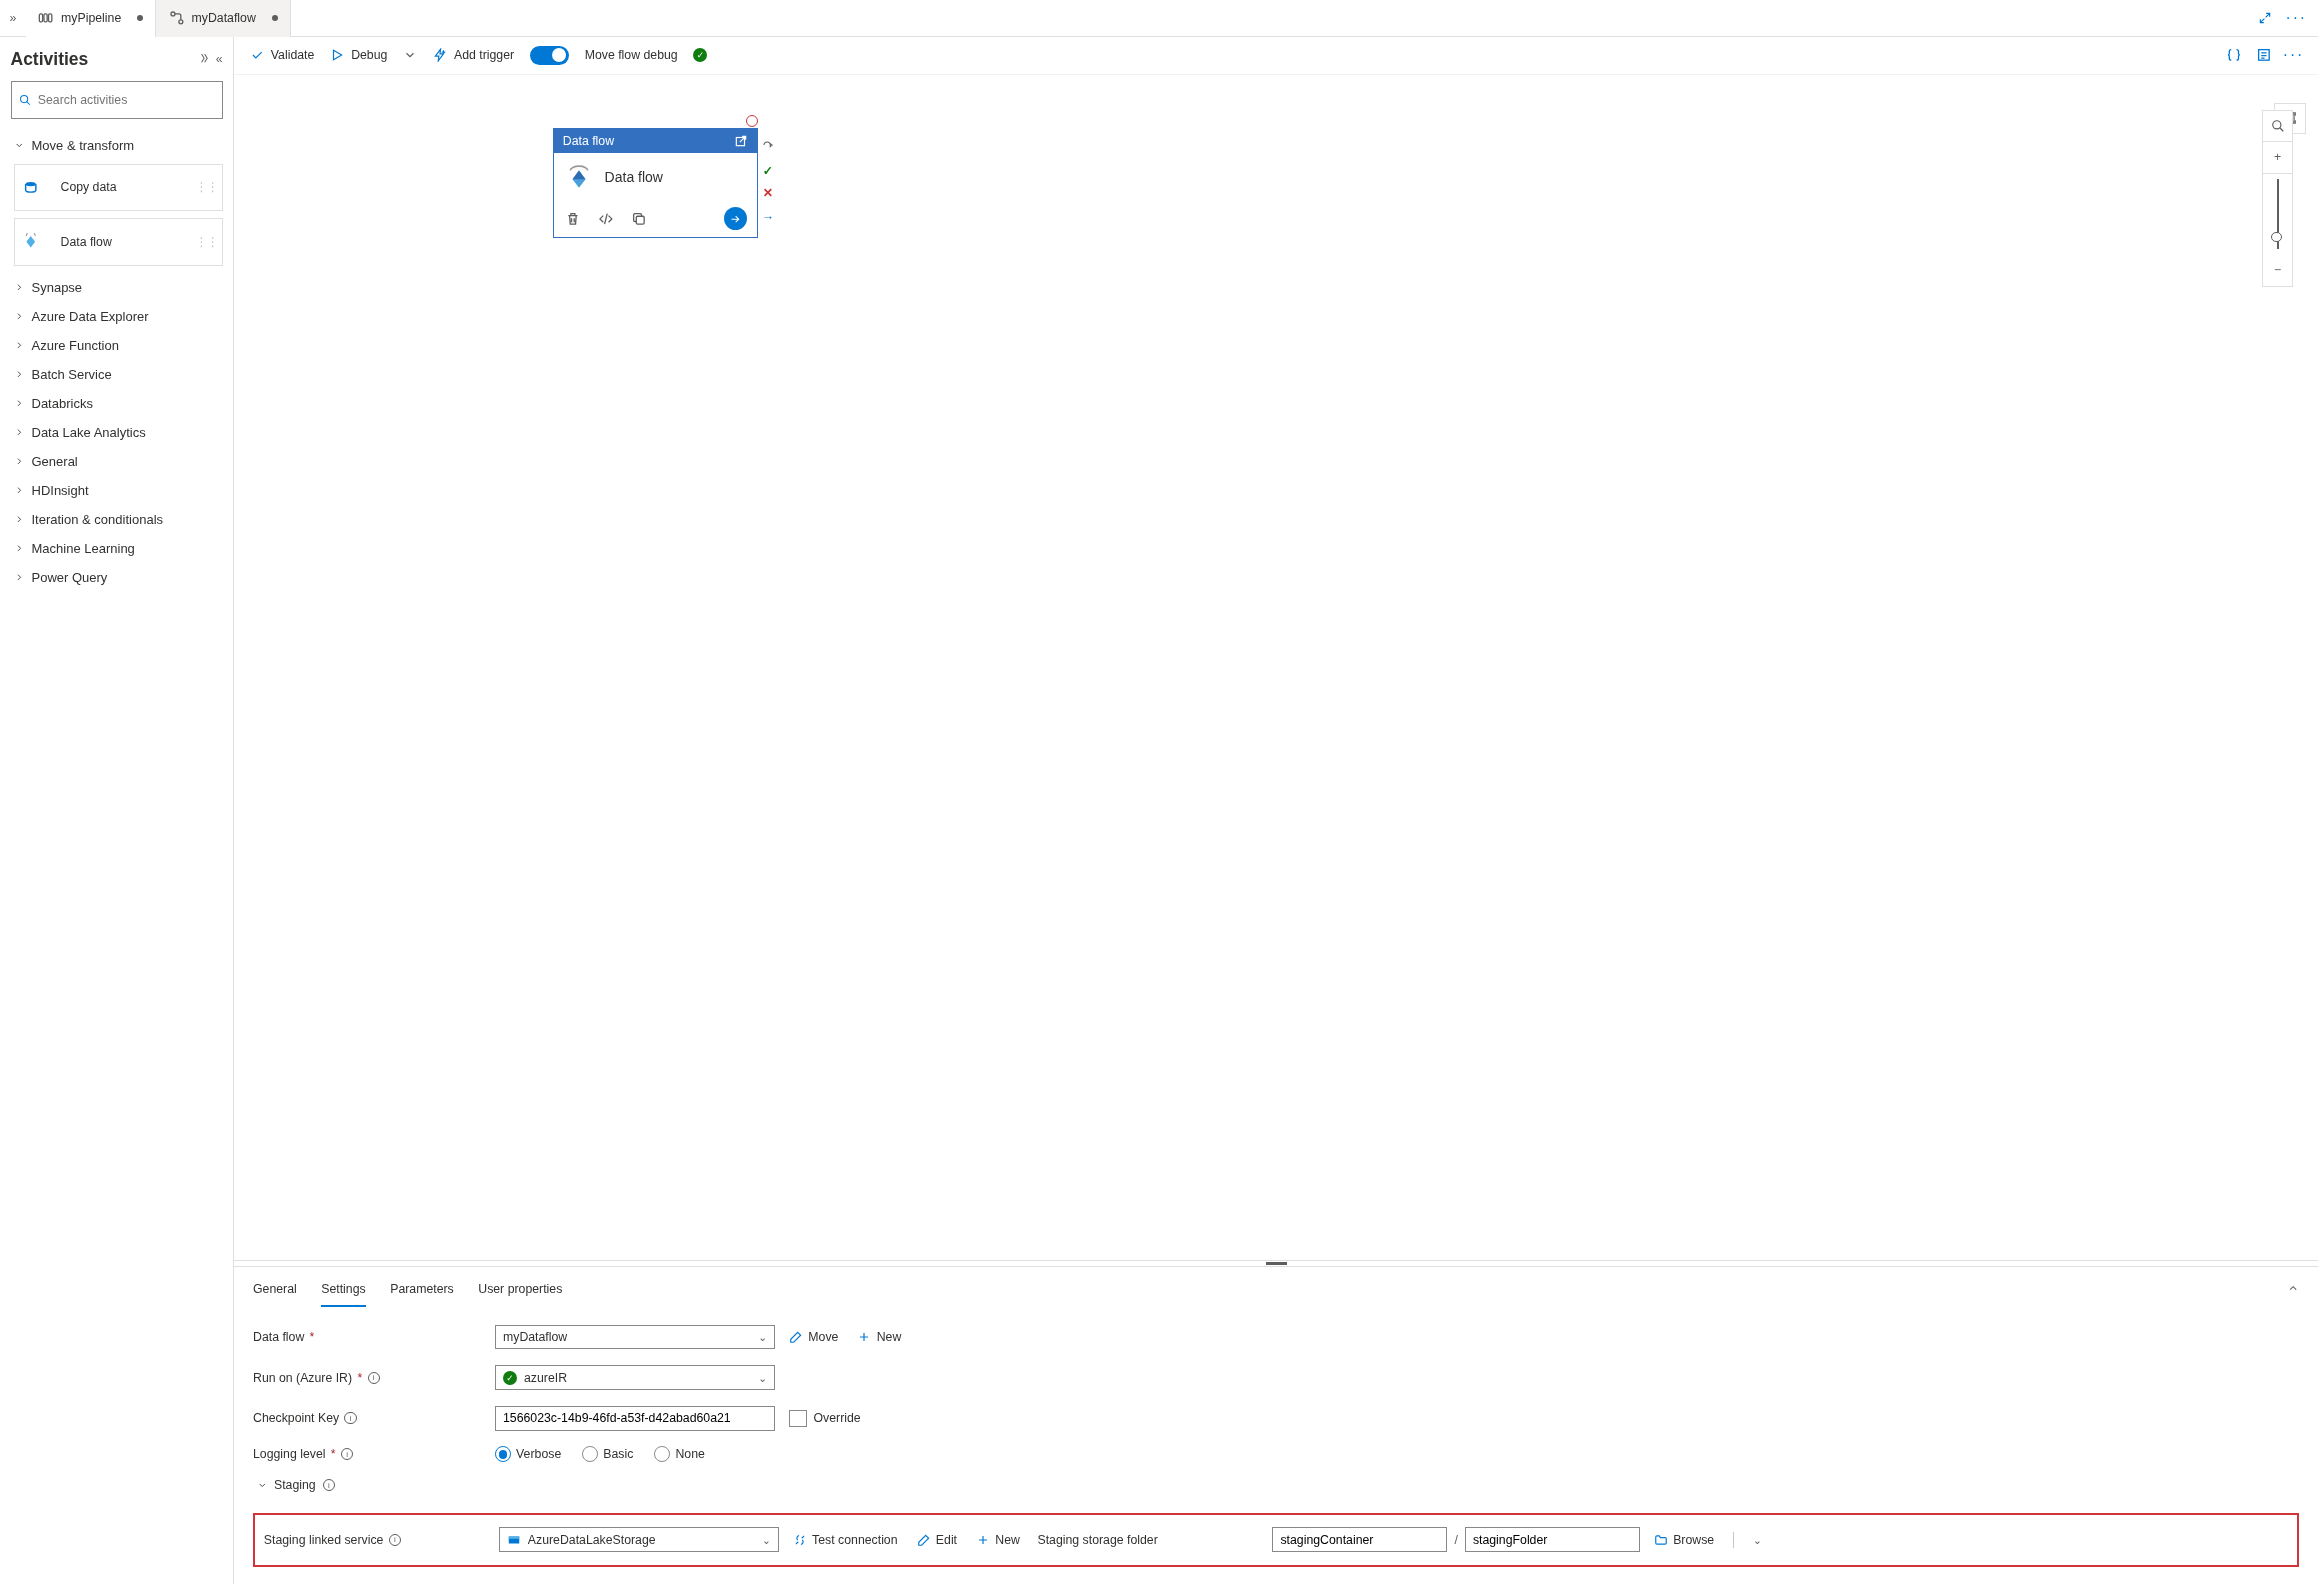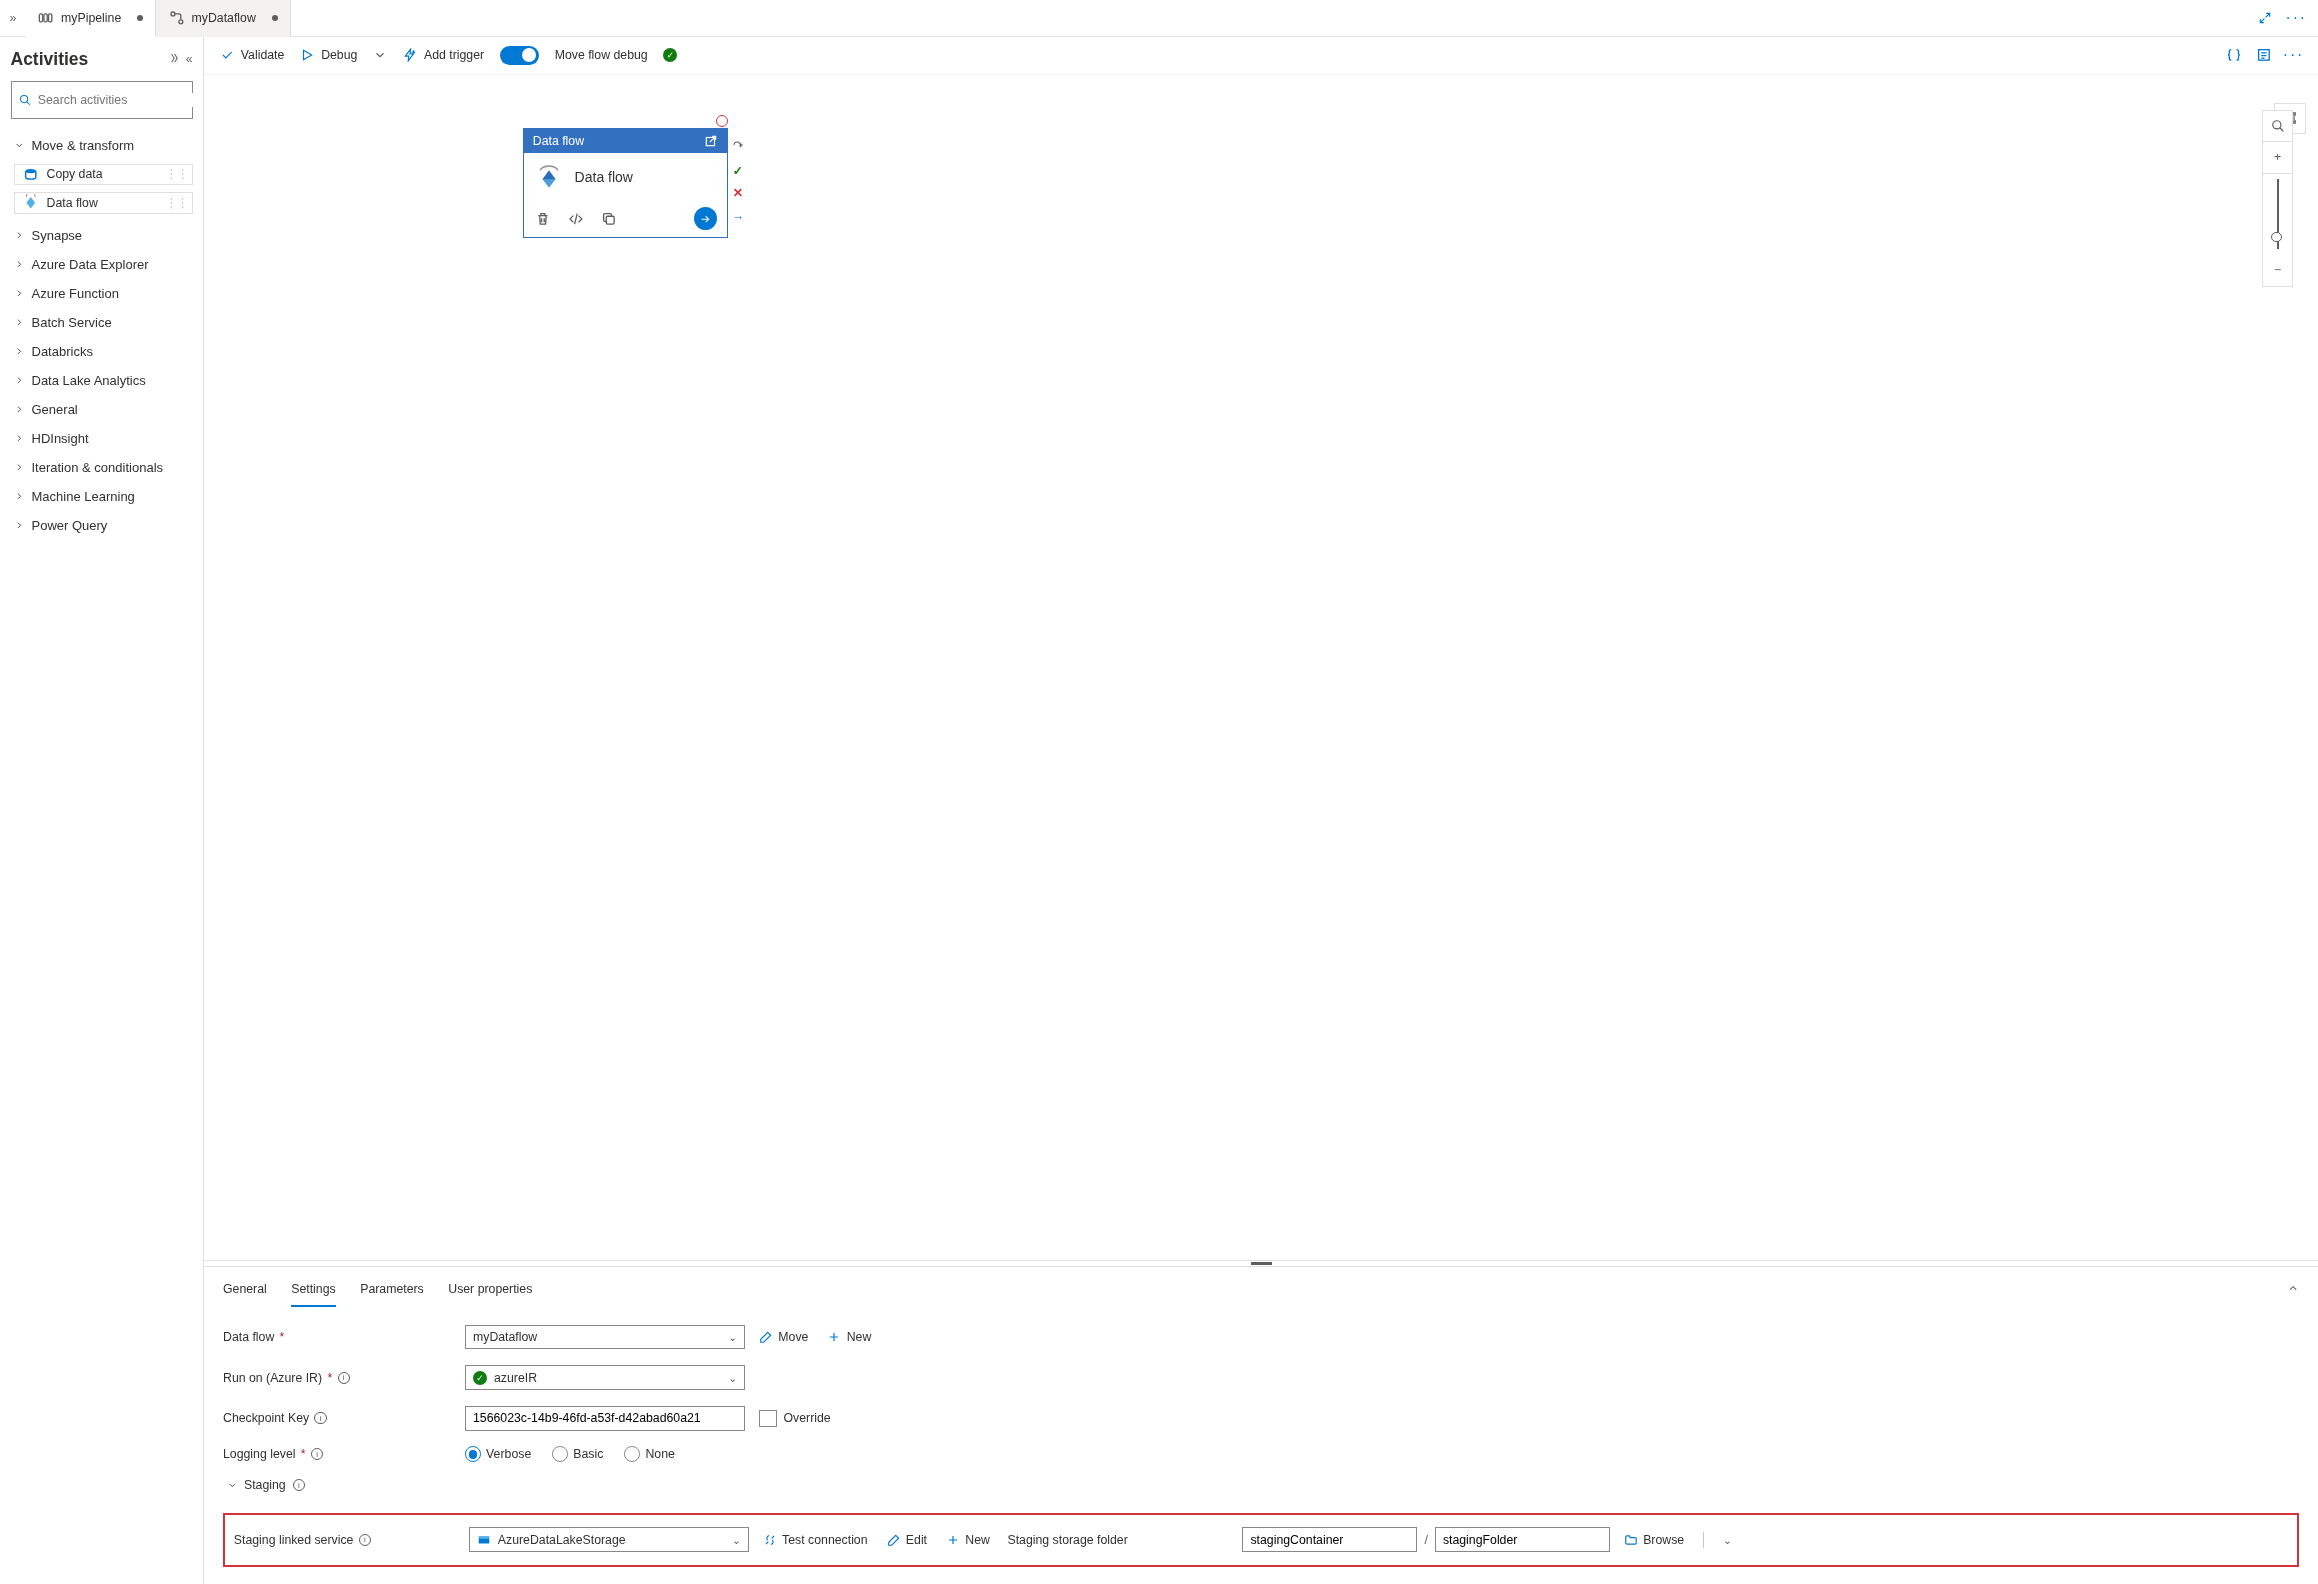--- a/index.html
+++ b/index.html
@@ -22,7 +22,7 @@
   .main { display: flex; flex: 1; overflow: hidden; }
   
   
-  .activities { width: 204px; border-right: 0.9px solid #e1dfdd; padding: 12.3px 10.5px; overflow-y: auto; }
+  .activities { width: 234px; border-right: 0.9px solid #e1dfdd; padding: 12.3px 10.5px; overflow-y: auto; }
   .act-header { display: flex; align-items: center; justify-content: space-between; margin-bottom: 10.5px; }
   .act-header h2 { font-size: 17.5px; font-weight: 600; }
   .act-header .controls { color: #605e5c; display: flex; gap: 5.3px; }

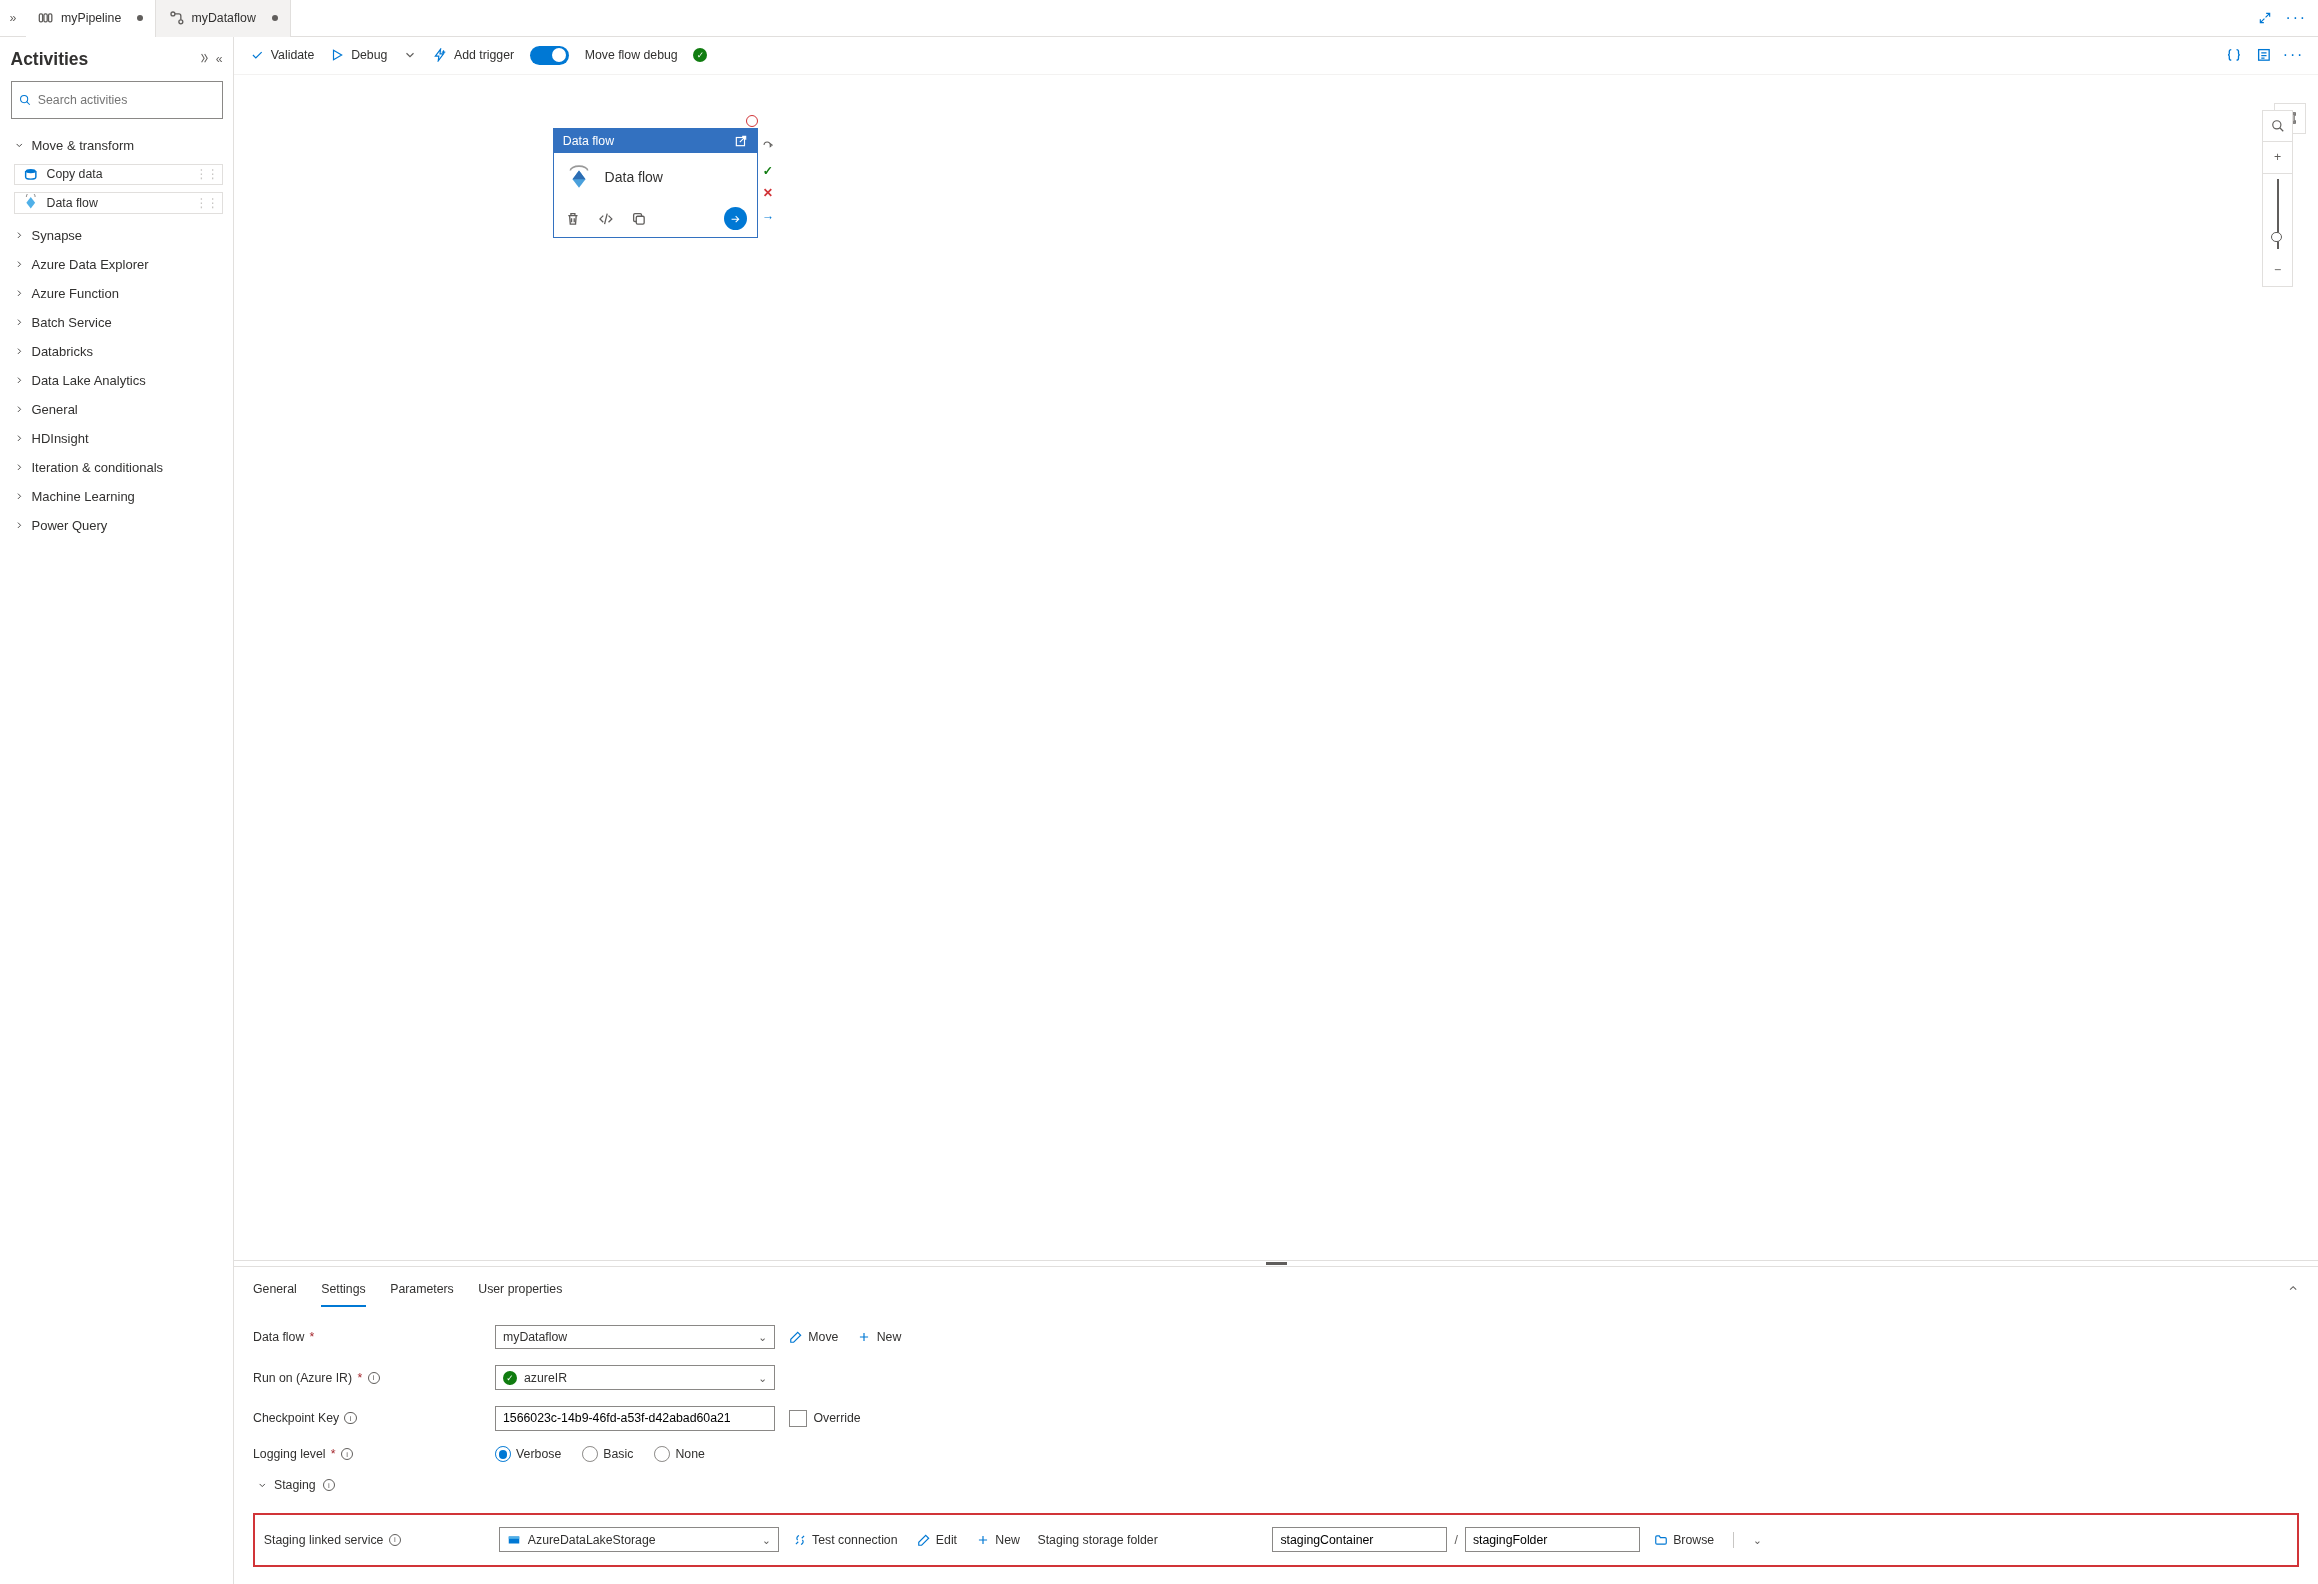--- a/index.html
+++ b/index.html
@@ -30,7 +30,7 @@
   .search-box input { border: none; outline: none; flex: 1; font-size: 12.3px; }
   .group-header { display: flex; align-items: center; gap: 7px; padding: 7px 3.5px; cursor: pointer; font-size: 13px; }
   .group-header .chev { width: 10.5px; }
-  .activity-item { display: flex; align-items: center; gap: 7px; border: 0.9px solid #e1dfdd; padding: 1px 7px; margin: 3.5px 0 7px 3.5px; cursor: grab; position: relative; }
+  .activity-item { display: flex; align-items: center; gap: 21px; border: 0.9px solid #e1dfdd; padding: 14px 7px; margin: 3.5px 0 7px 3.5px; cursor: grab; position: relative; }
   .activity-item .grip { position:absolute; right:3.5px; color:#c8c6c4; letter-spacing:-0.9px; }
   .act-icon { width: 17.5px; height: 17.5px; display: inline-flex; align-items:center; justify-content:center; }
   

